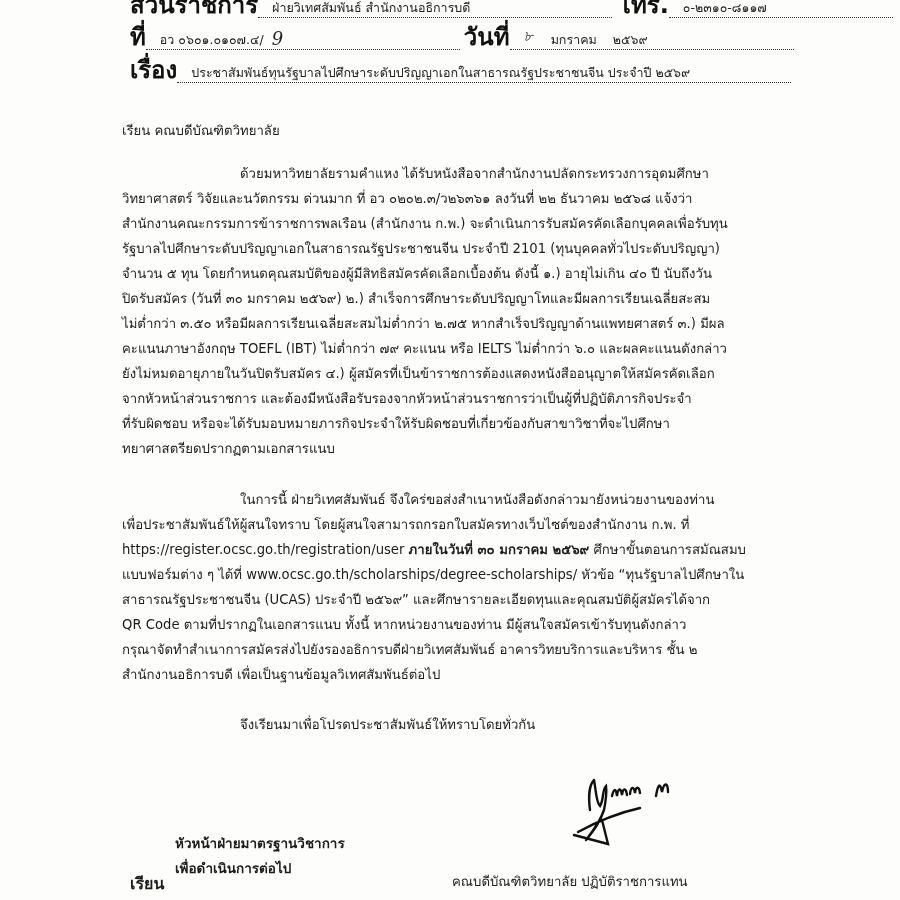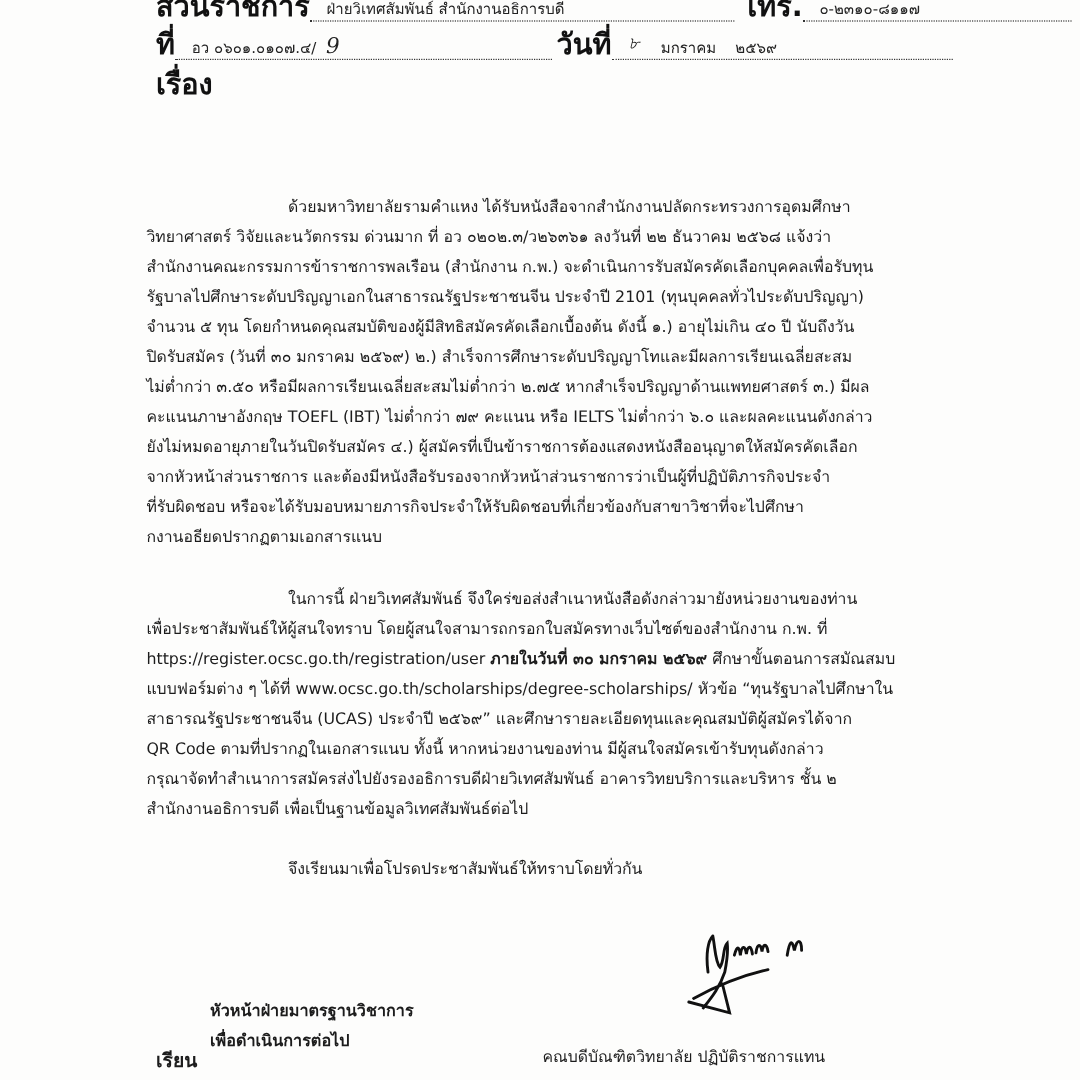--- a/index.html
+++ b/index.html
@@ -59,6 +59,9 @@
 
   <div class="hdr-row" style="top:57px;">
     <span class="hdr-label">เรื่อง</span>
+    <span class="hdr-dots" style="width:600px;">
+      <span class="hdr-value">ประชาสัมพันธ์ทุนรัฐบาลไปศึกษาระดับปริญญาเอกในสาธารณรัฐประชาชนจีน ประจำปี ๒๕๖๙</span>
+    </span>
   </div>
 
 

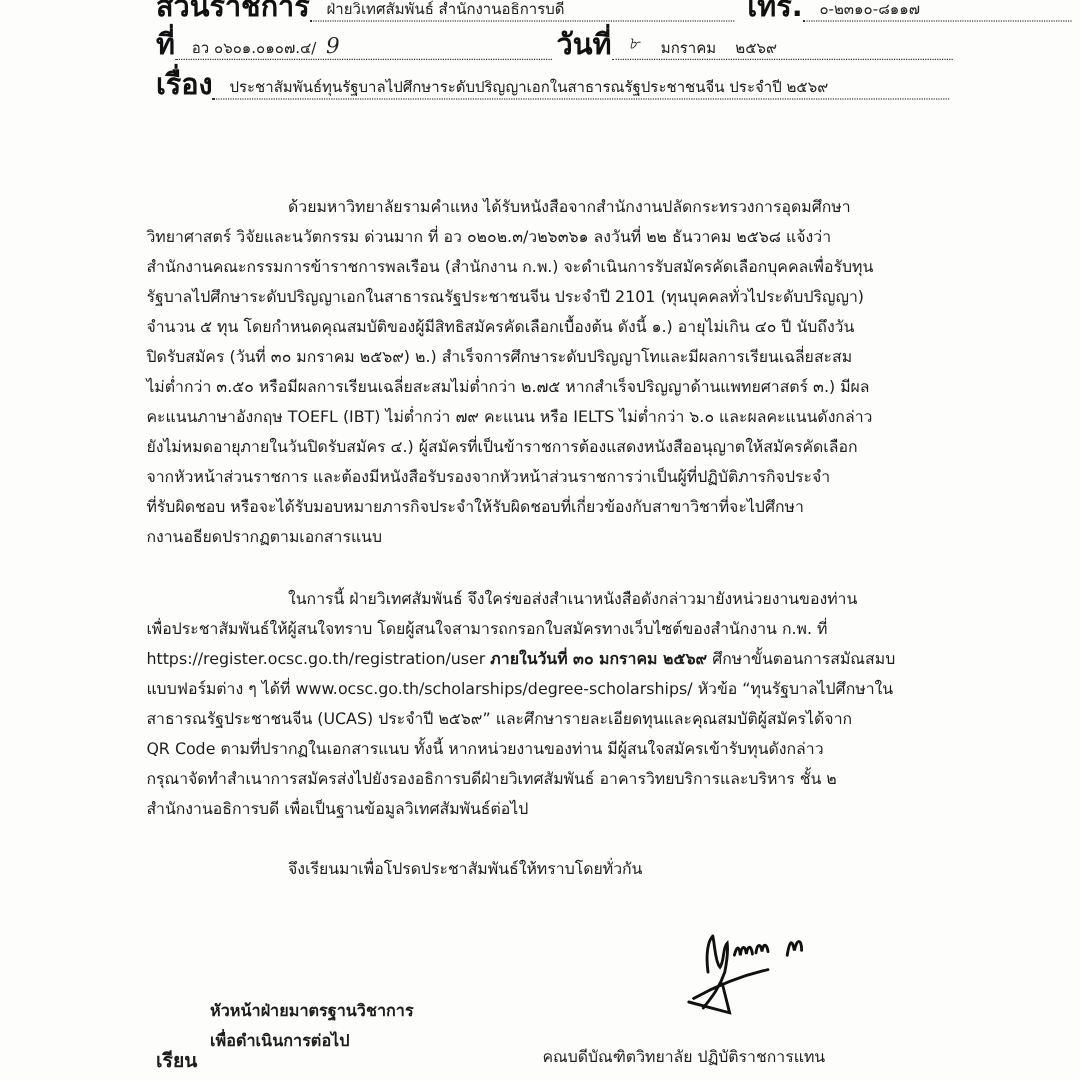--- a/index.html
+++ b/index.html
@@ -64,6 +64,7 @@
     </span>
   </div>
 
+  <div class="txt left" style="top:118px;">เรียน  คณบดีบัณฑิตวิทยาลัย</div>
 
   <div>
     <div class="txt ind1" style="top:161px;">ด้วยมหาวิทยาลัยรามคำแหง ได้รับหนังสือจากสำนักงานปลัดกระทรวงการอุดมศึกษา</div>

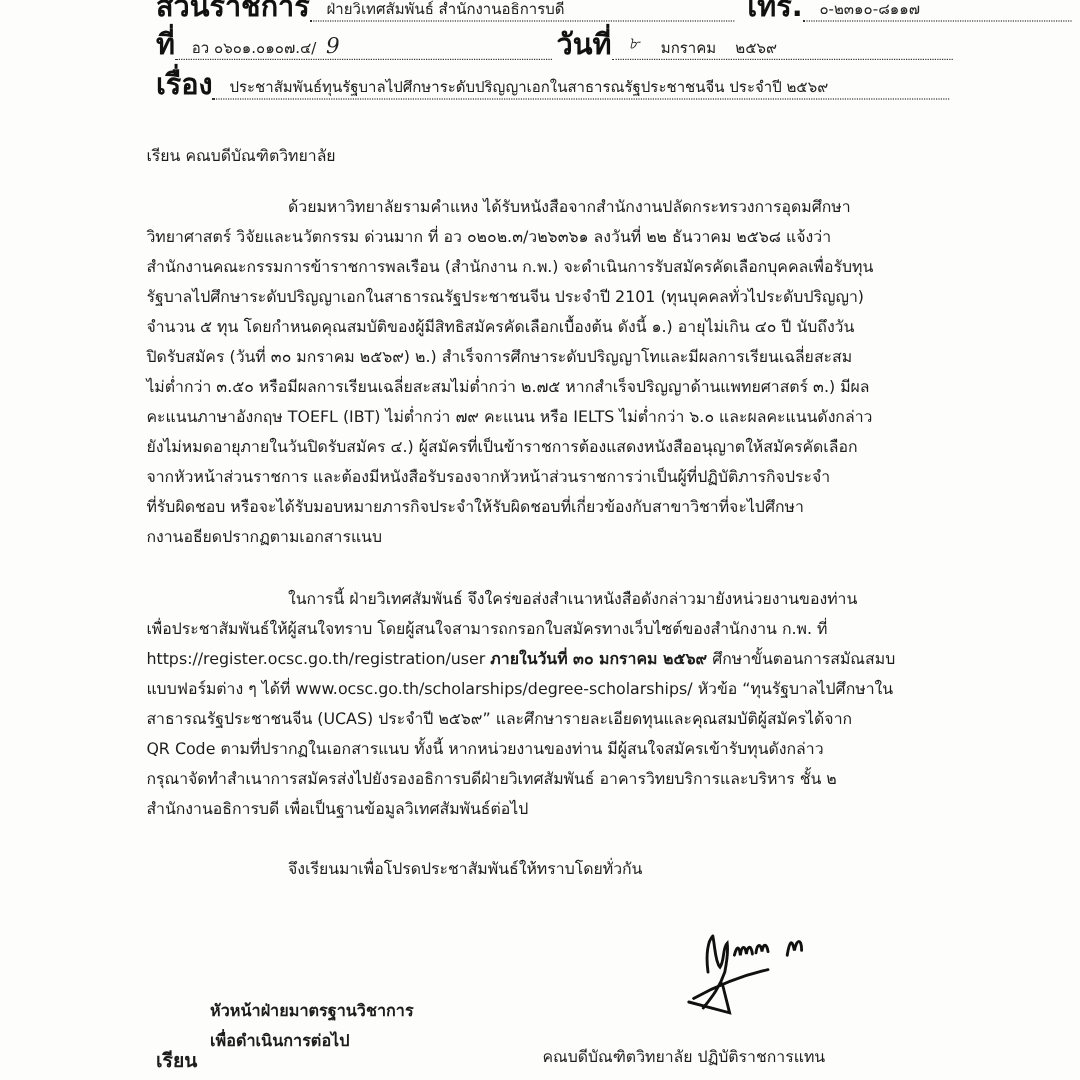--- a/index.html
+++ b/index.html
@@ -78,7 +78,7 @@
     <div class="txt left" style="top:361px;">ยังไม่หมดอายุภายในวันปิดรับสมัคร ๔.) ผู้สมัครที่เป็นข้าราชการต้องแสดงหนังสืออนุญาตให้สมัครคัดเลือก</div>
     <div class="txt left" style="top:386px;">จากหัวหน้าส่วนราชการ และต้องมีหนังสือรับรองจากหัวหน้าส่วนราชการว่าเป็นผู้ที่ปฏิบัติภารกิจประจำ</div>
     <div class="txt left" style="top:411px;">ที่รับผิดชอบ หรือจะได้รับมอบหมายภารกิจประจำให้รับผิดชอบที่เกี่ยวข้องกับสาขาวิชาที่จะไปศึกษา</div>
-    <div class="txt left" style="top:436px;">กงานอธียดปรากฏตามเอกสารแนบ</div>
+    <div class="txt left" style="top:436px;">ทยาศาสตรียดปรากฏตามเอกสารแนบ</div>
   </div>
 
   <div>

